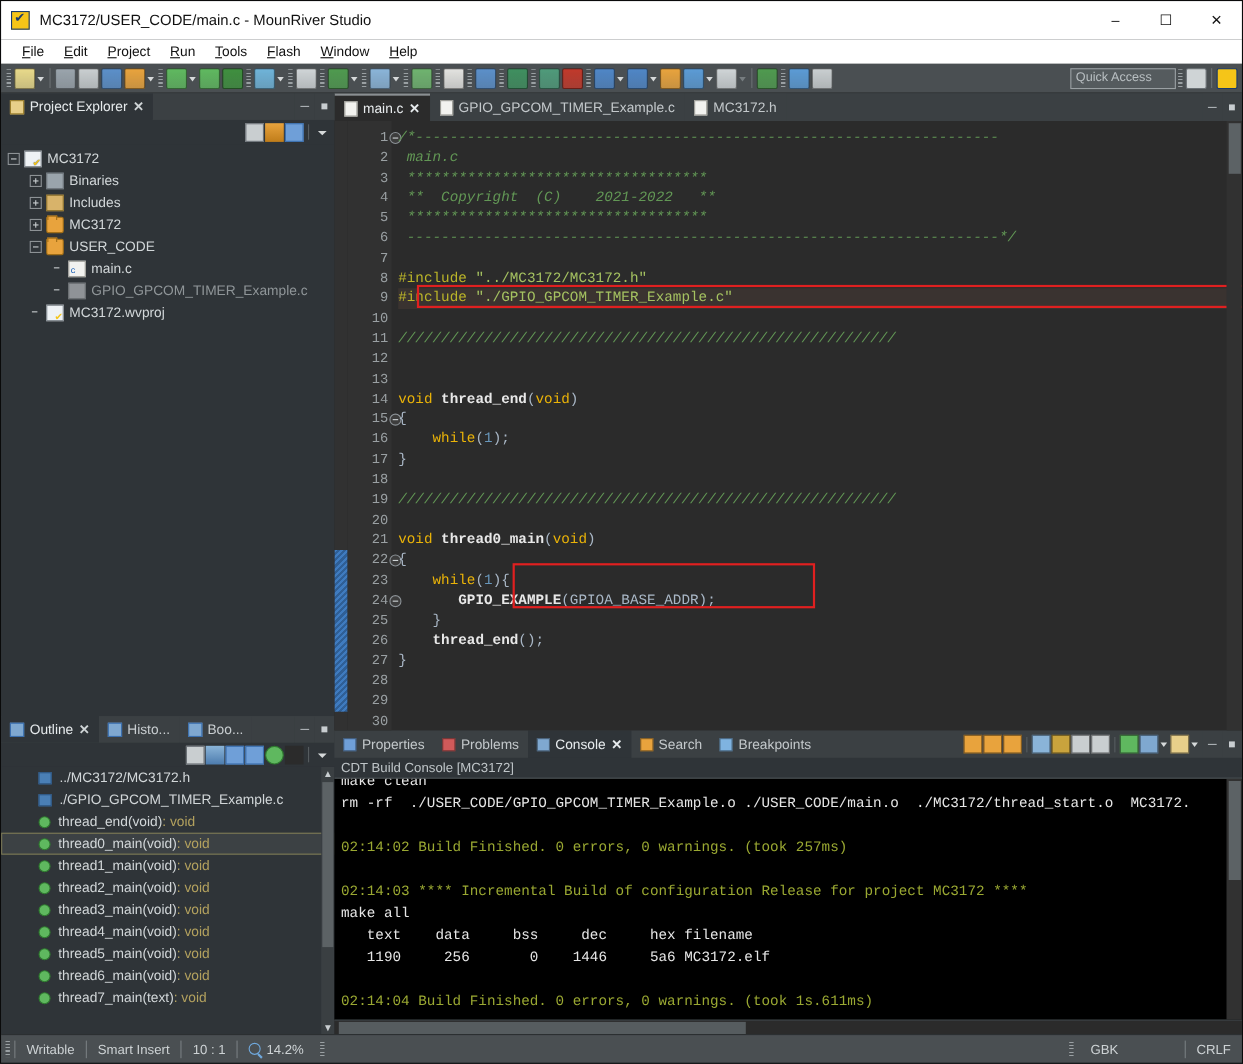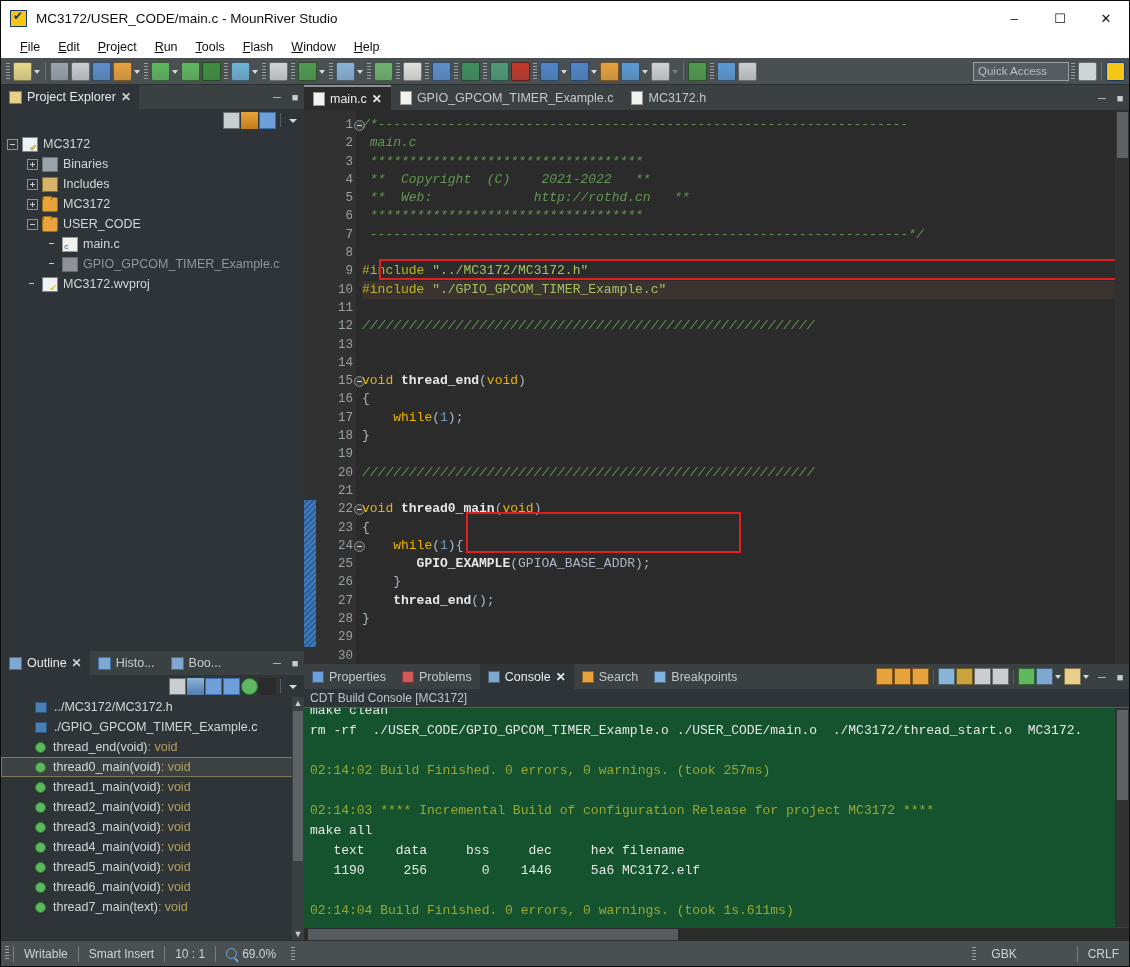--- a/index.html
+++ b/index.html
@@ -485,7 +485,6 @@
               <div class="cline"><span class="cm"> main.c</span></div>
               <div class="cline"><span class="cm"> ***********************************</span></div>
               <div class="cline"><span class="cm"> **  Copyright  (C)    2021-2022   **</span></div>
-              <div class="cline"><span class="cm"> **  Web:             http://rothd.cn   **</span></div>
               <div class="cline"><span class="cm"> ***********************************</span></div>
               <div class="cline"><span class="cm"> ---------------------------------------------------------------------*/</span></div>
               <div class="cline"><span class="idf"></span></div>

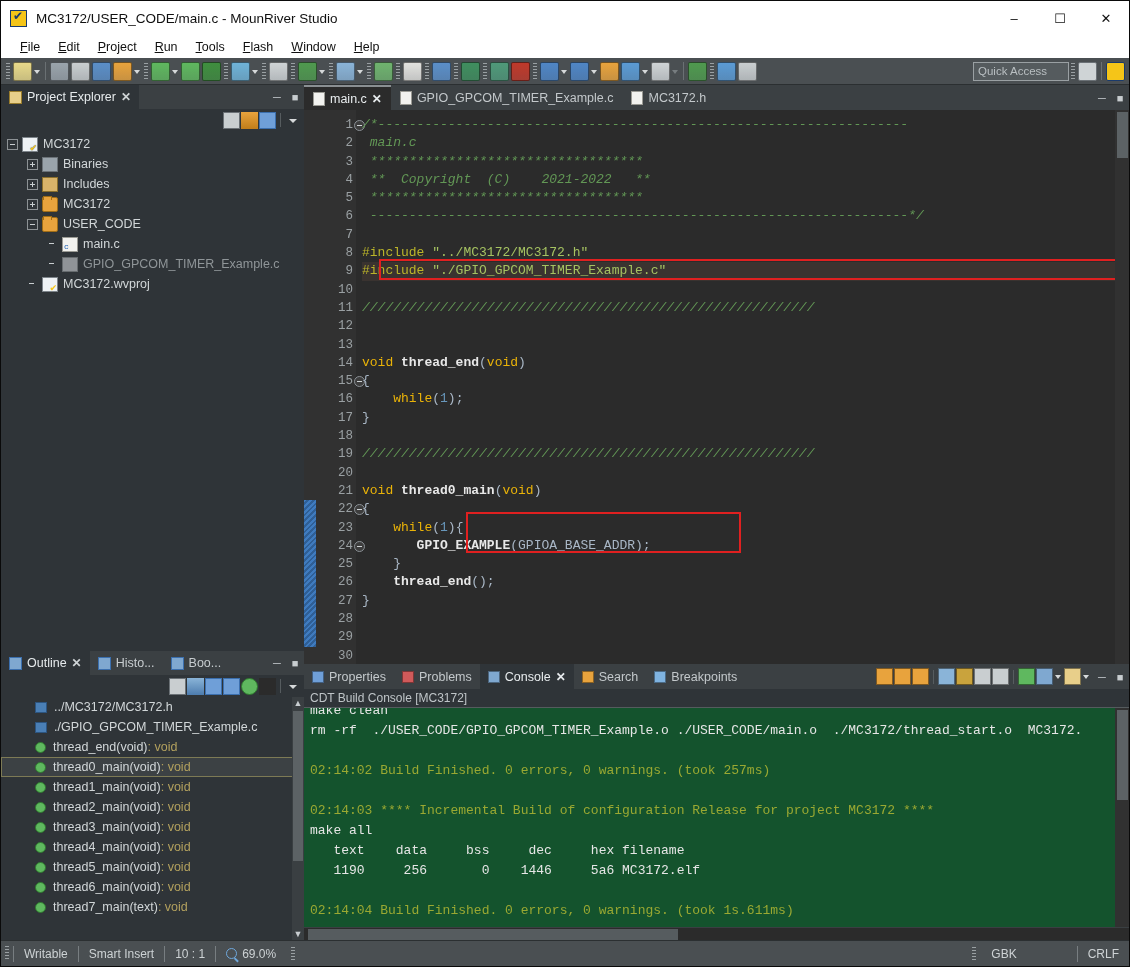--- a/index.html
+++ b/index.html
@@ -153,7 +153,7 @@
   .ctoolbar { display:flex; align-items:center; gap:1px; padding-right:2px; }
   .ctitle { height:19px; background:#2f3438; color:#bfc5c8; font-size:12px;
             padding-left:6px; line-height:19px; flex:0 0 19px; border-bottom:1px solid #555b5e; }
-  .cout { flex:1; background:#14532d; overflow:hidden; position:relative;
+  .cout { flex:1; background:#000000; overflow:hidden; position:relative;
           font-family:"Liberation Mono", monospace; font-size:13px; padding:0 0 0 6px; }
   .oline { height:20px; line-height:20px; white-space:pre; color:#e6e6e6; }
   .oline.olive { color:#9aa832; }

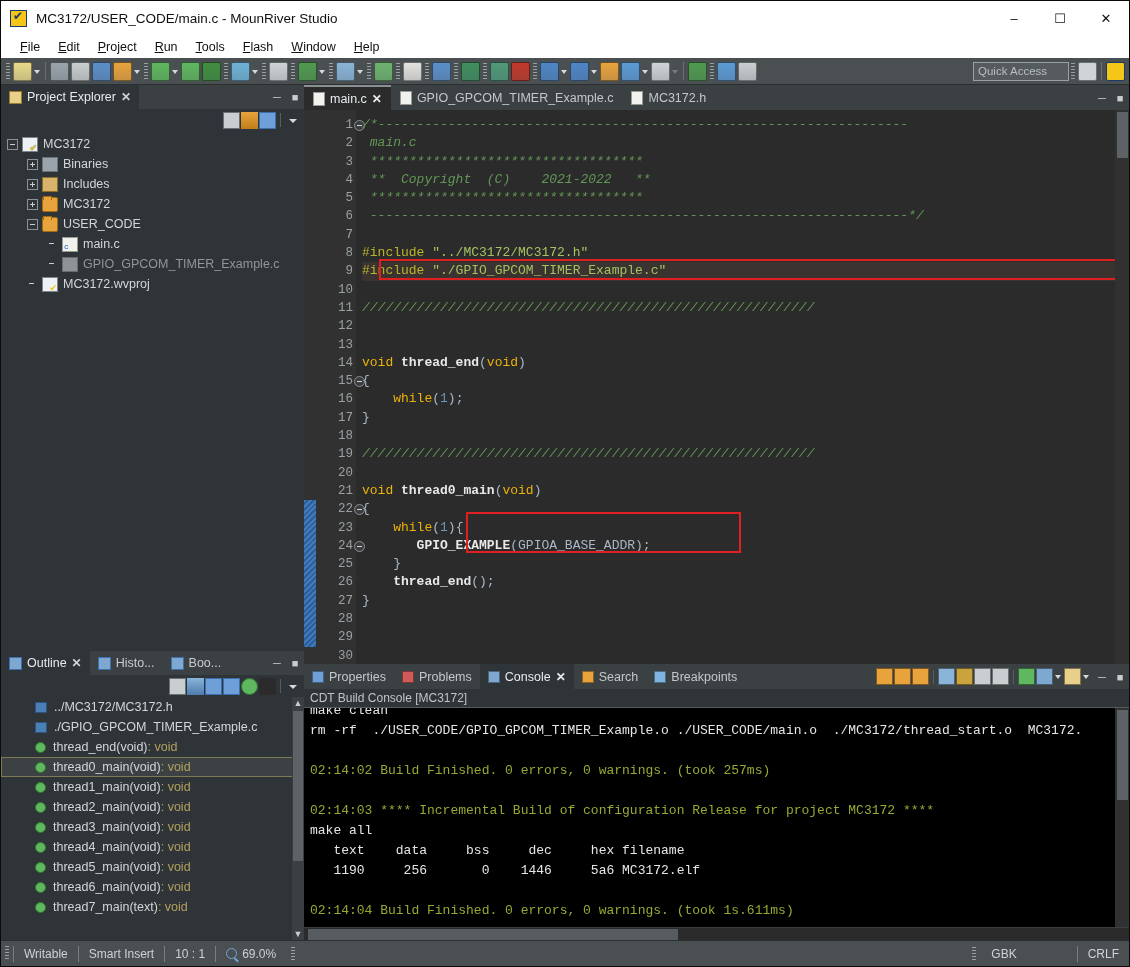--- a/index.html
+++ b/index.html
@@ -592,7 +592,7 @@
     <div class="sitem">10 : 1</div>
     <div class="szoom">
       <span class="magn"></span>
-      <span>69.0%</span>
+      <span>14.2%</span>
     </div>
     <div class="dots"></div>
     <div class="sflex"></div>

